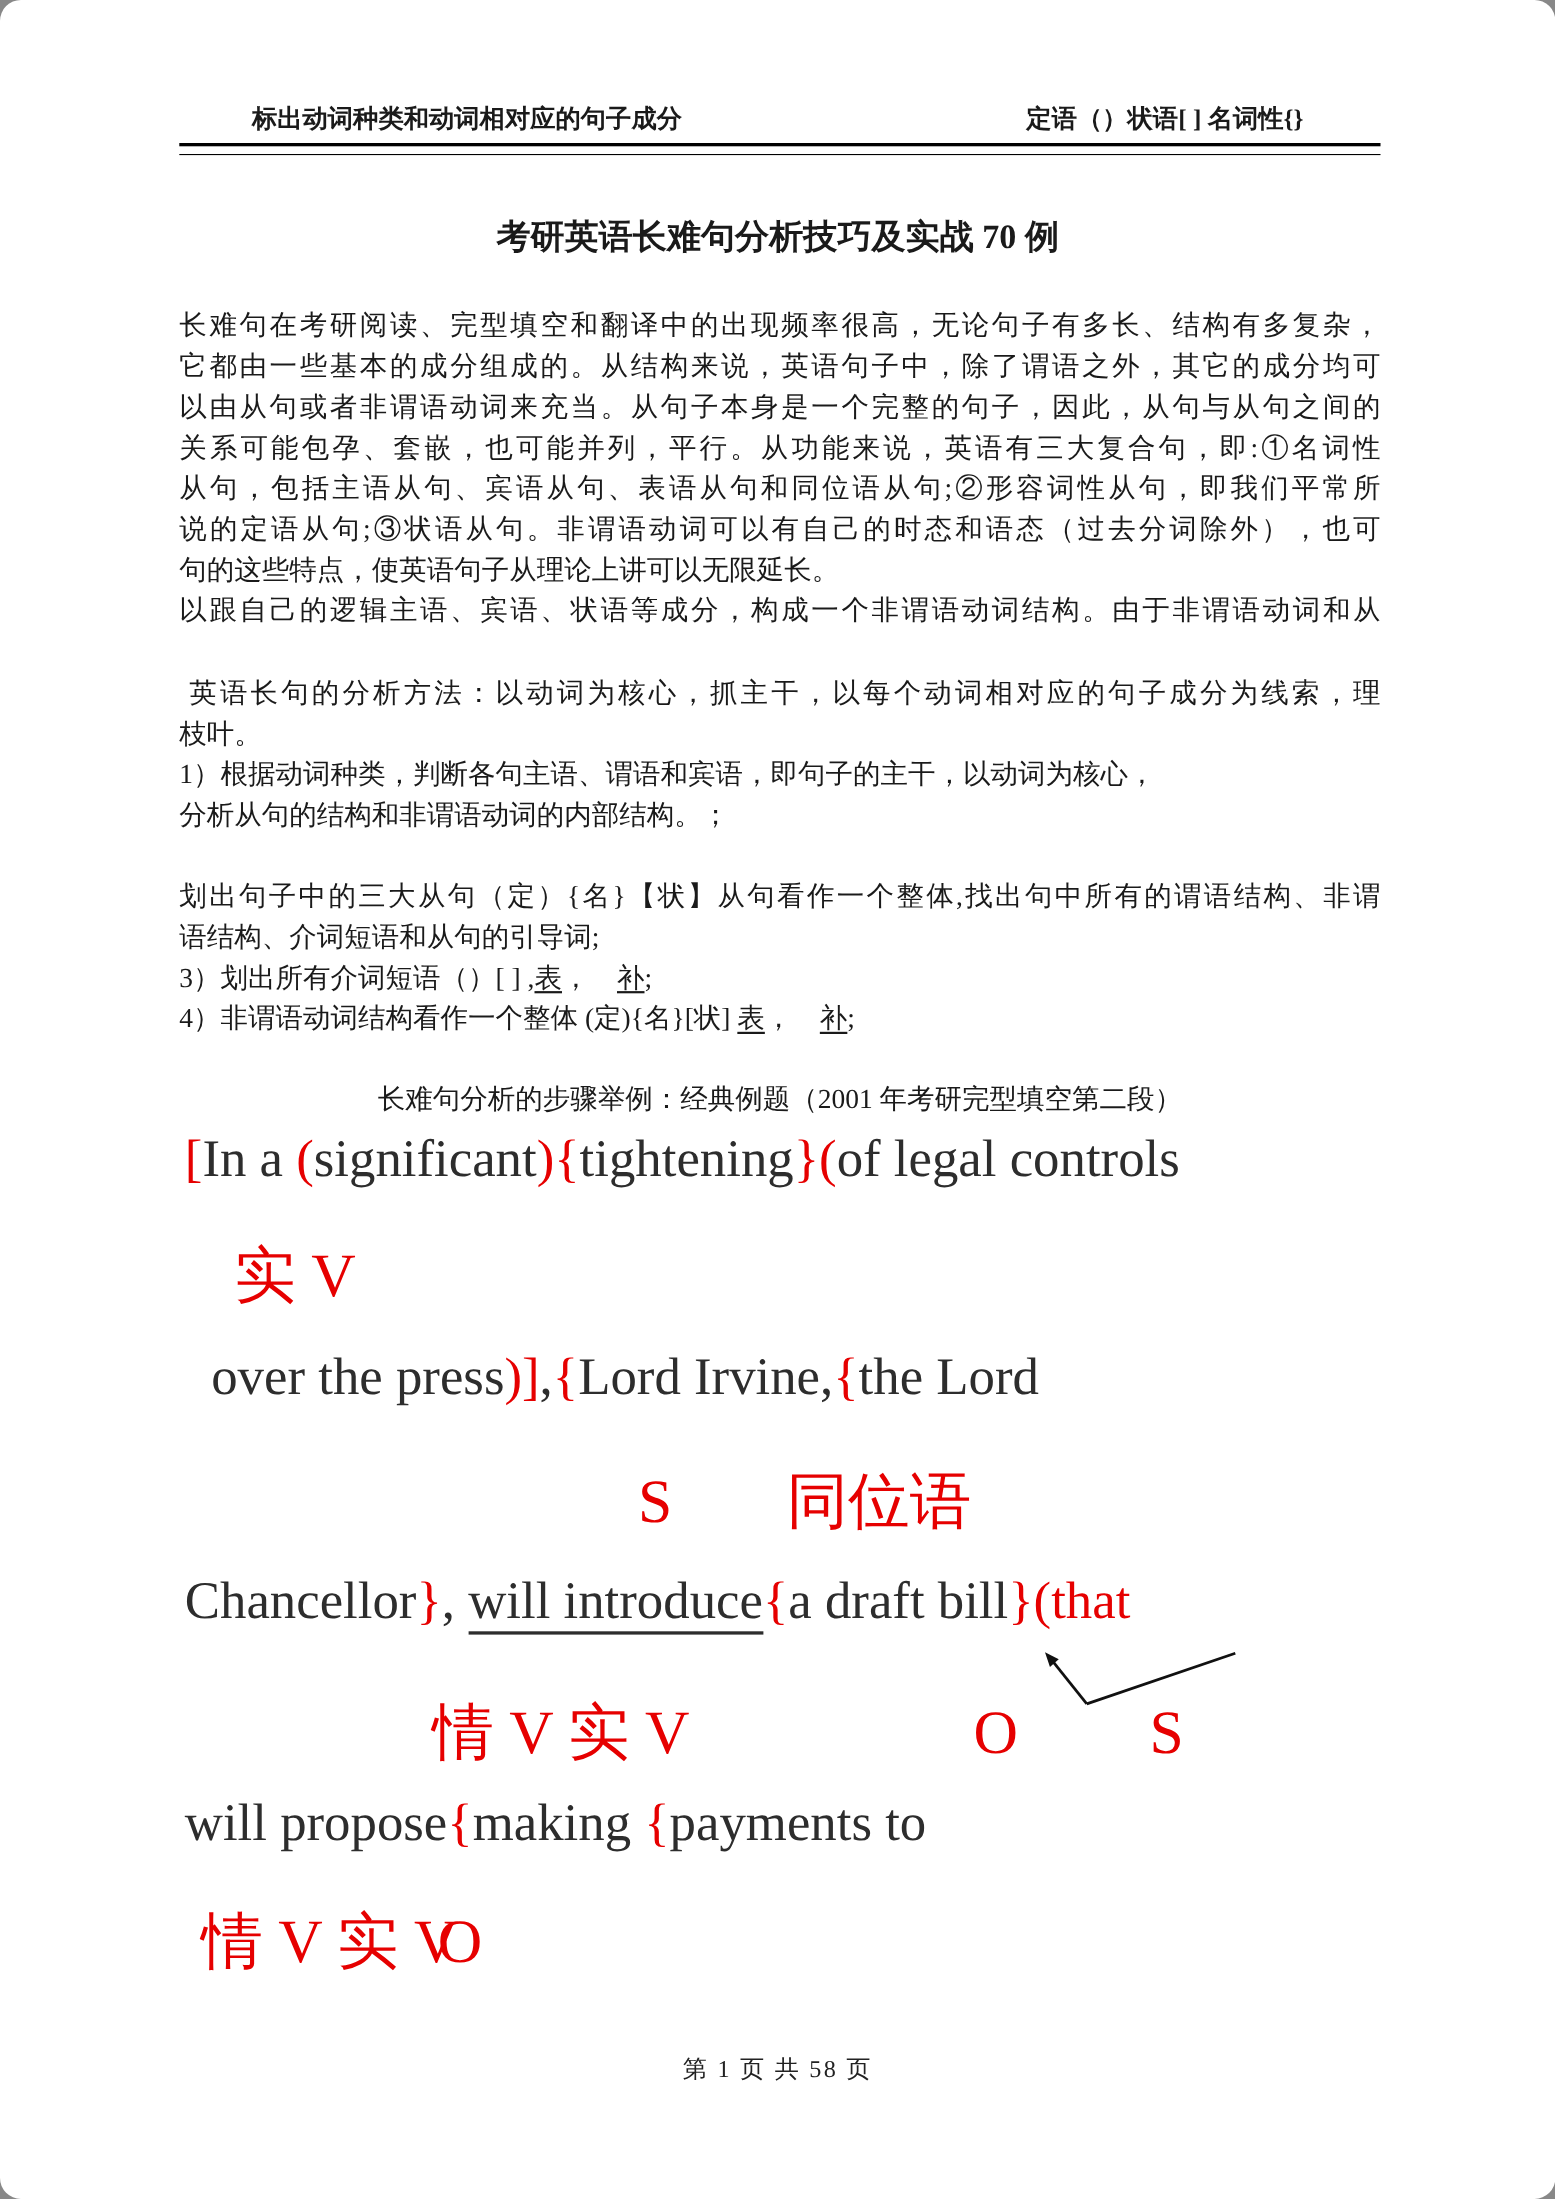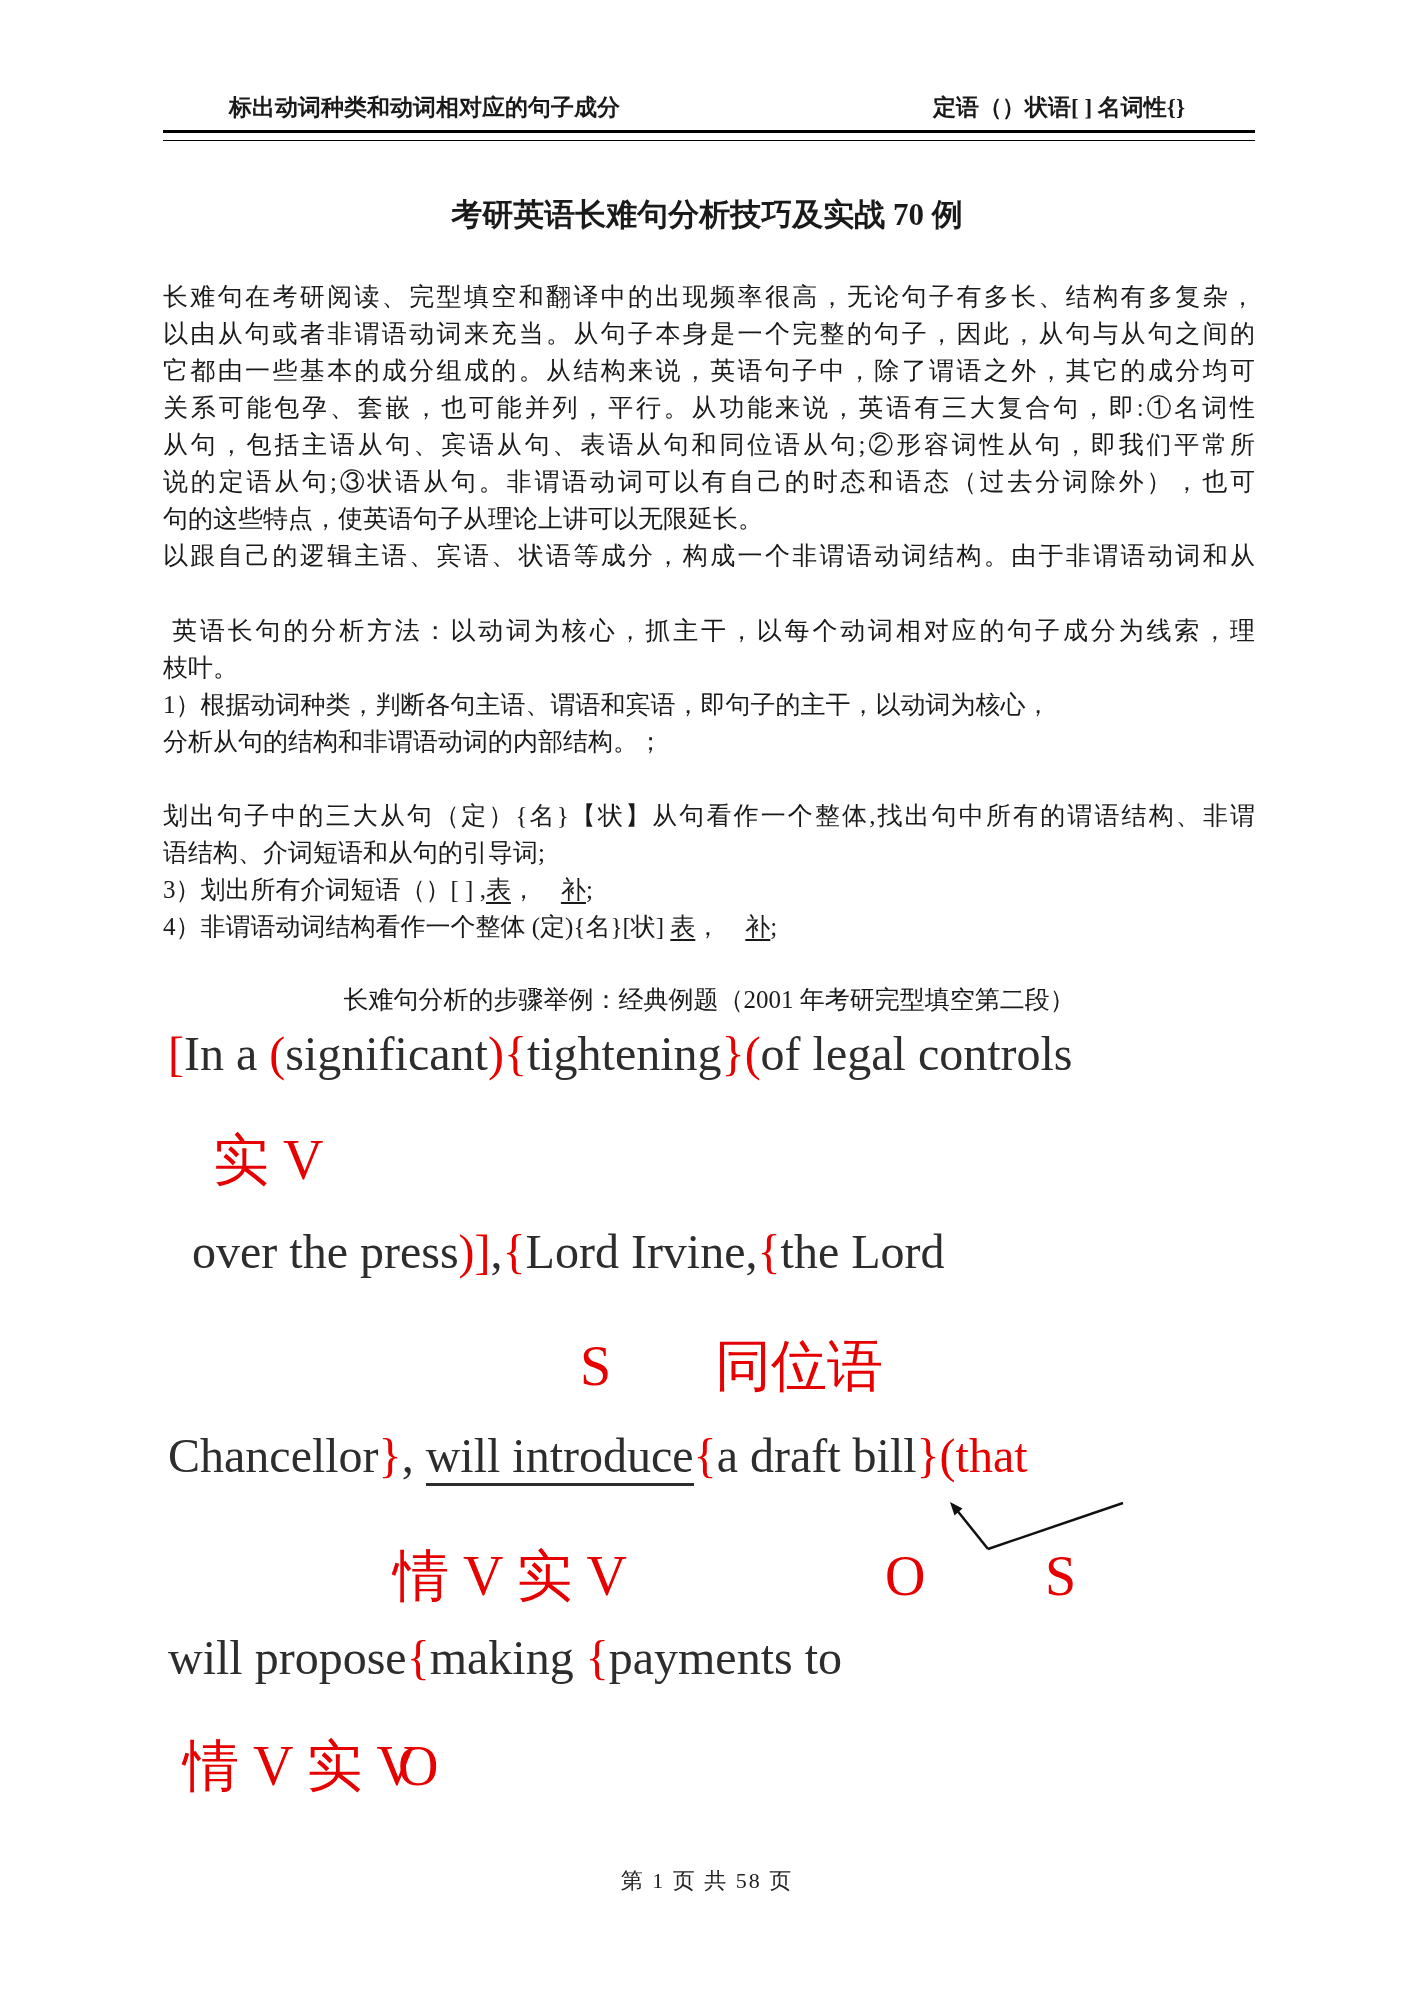--- a/index.html
+++ b/index.html
@@ -6,7 +6,7 @@
   .page{
     position:relative;width:1414px;height:1999px;background:#ffffff;
     margin:0 auto;overflow:hidden;
-    font-family:"Liberation Serif","DejaVu Serif",serif;color:#1a1a1a;
+    font-family:"Liberation Serif","DejaVu Serif",serif;color:#1a1a1a;border-radius:19px;
   }
   
   .header{position:absolute;left:163px;top:92px;width:1092px;}

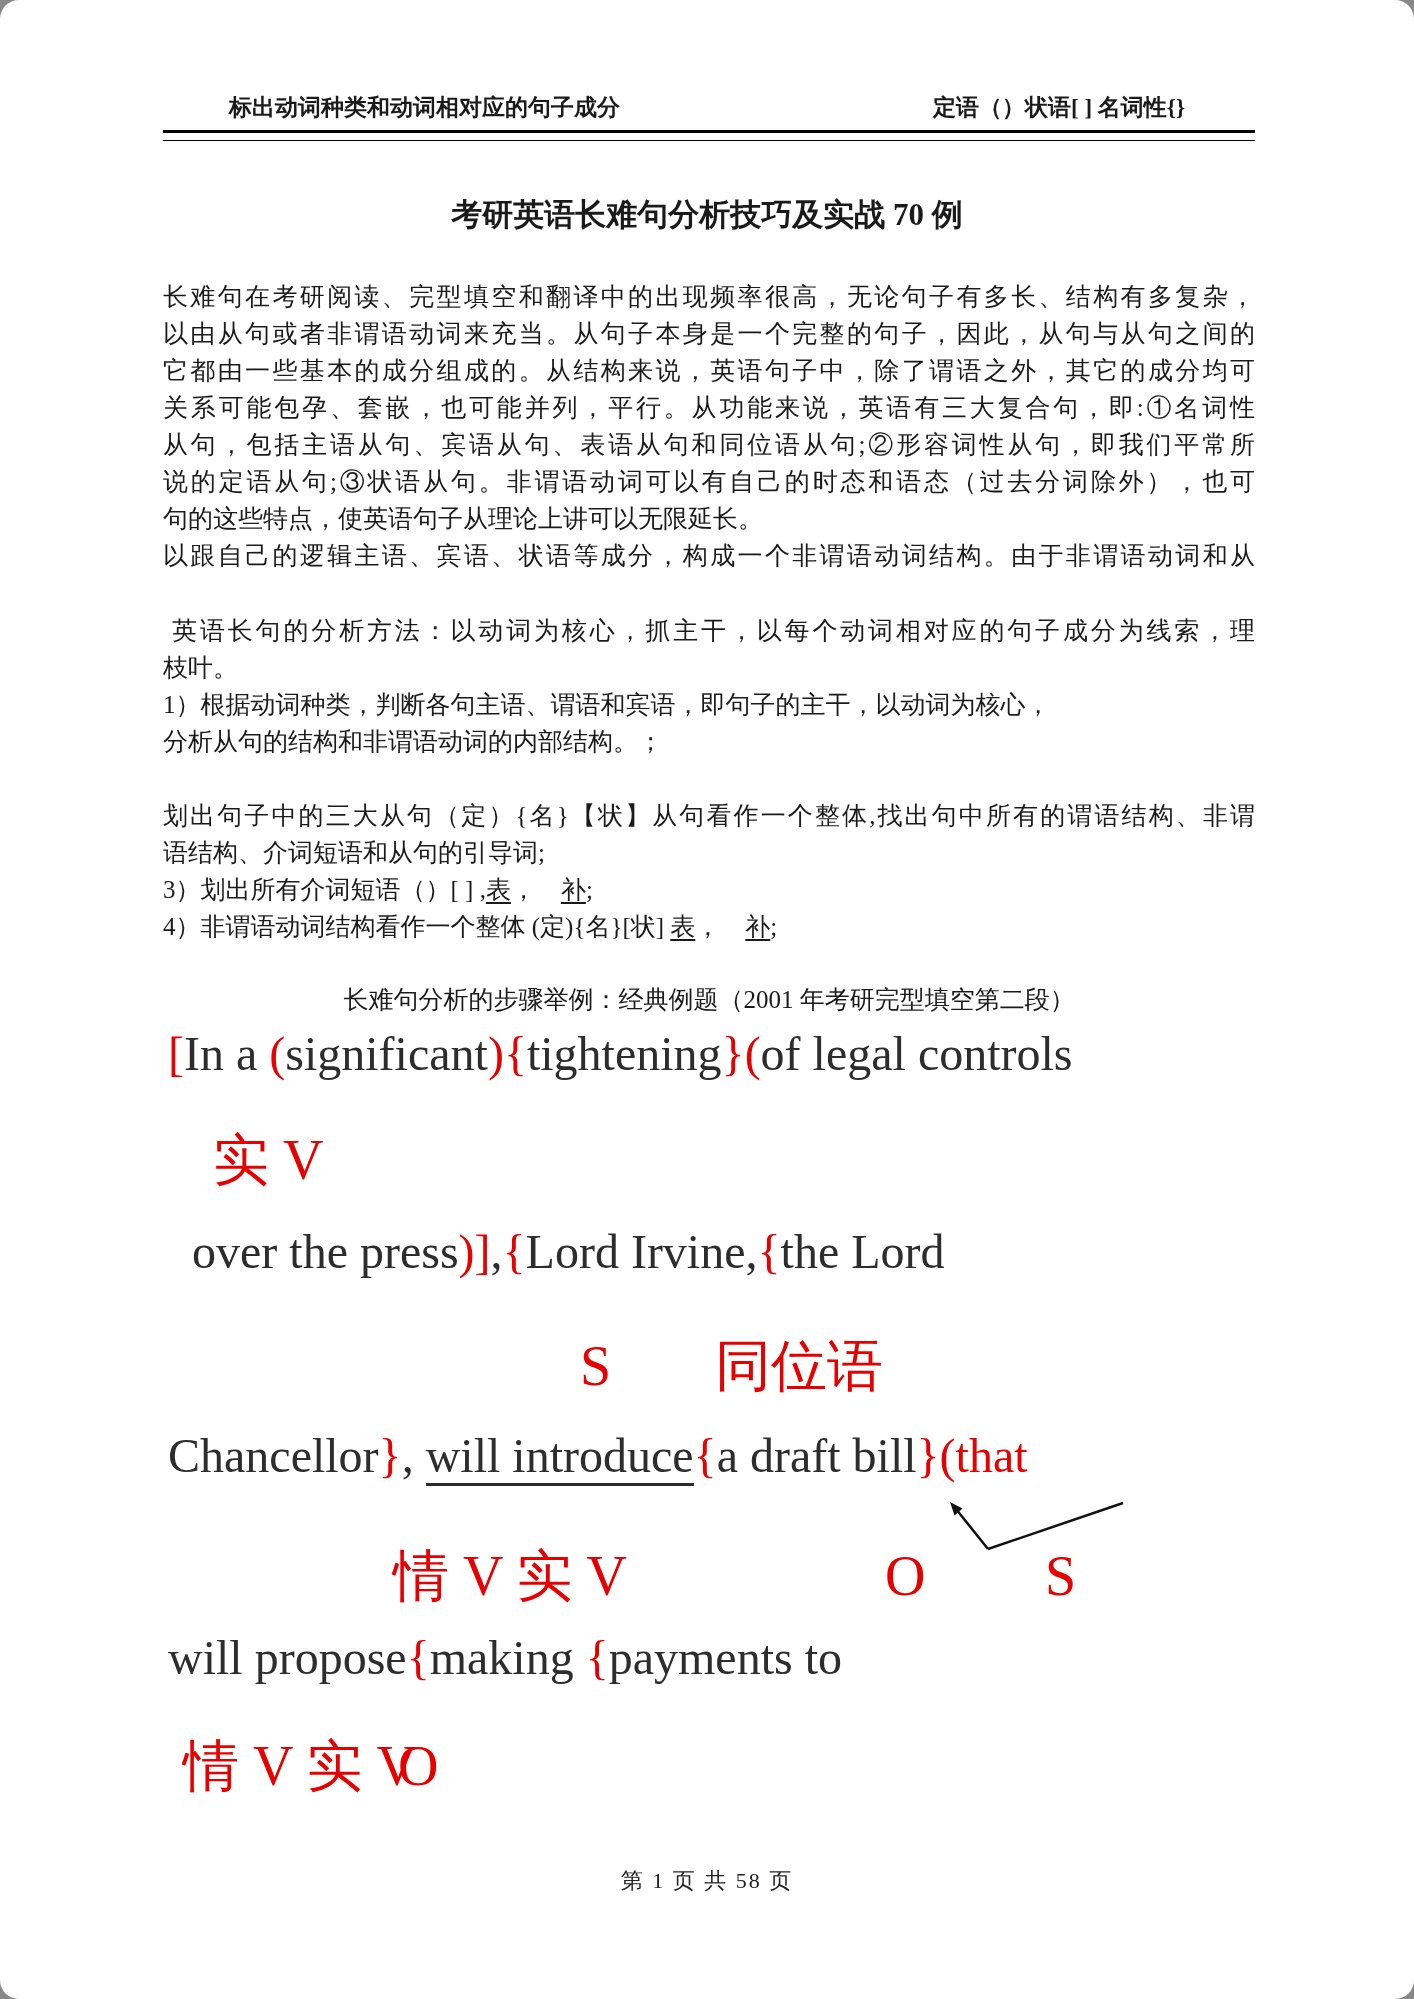--- a/index.html
+++ b/index.html
@@ -50,8 +50,8 @@
 
   <div class="block" style="top:278px;">
     <div class="line jline">长难句在考研阅读、完型填空和翻译中的出现频率很高，无论句子有多长、结构有多复杂，</div>
+    <div class="line jline">它都由一些基本的成分组成的。从结构来说，英语句子中，除了谓语之外，其它的成分均可</div>
     <div class="line jline">以由从句或者非谓语动词来充当。从句子本身是一个完整的句子，因此，从句与从句之间的</div>
-    <div class="line jline">它都由一些基本的成分组成的。从结构来说，英语句子中，除了谓语之外，其它的成分均可</div>
     <div class="line jline">关系可能包孕、套嵌，也可能并列，平行。从功能来说，英语有三大复合句，即:①名词性</div>
     <div class="line jline">从句，包括主语从句、宾语从句、表语从句和同位语从句;②形容词性从句，即我们平常所</div>
     <div class="line jline">说的定语从句;③状语从句。非谓语动词可以有自己的时态和语态（过去分词除外），也可</div>

